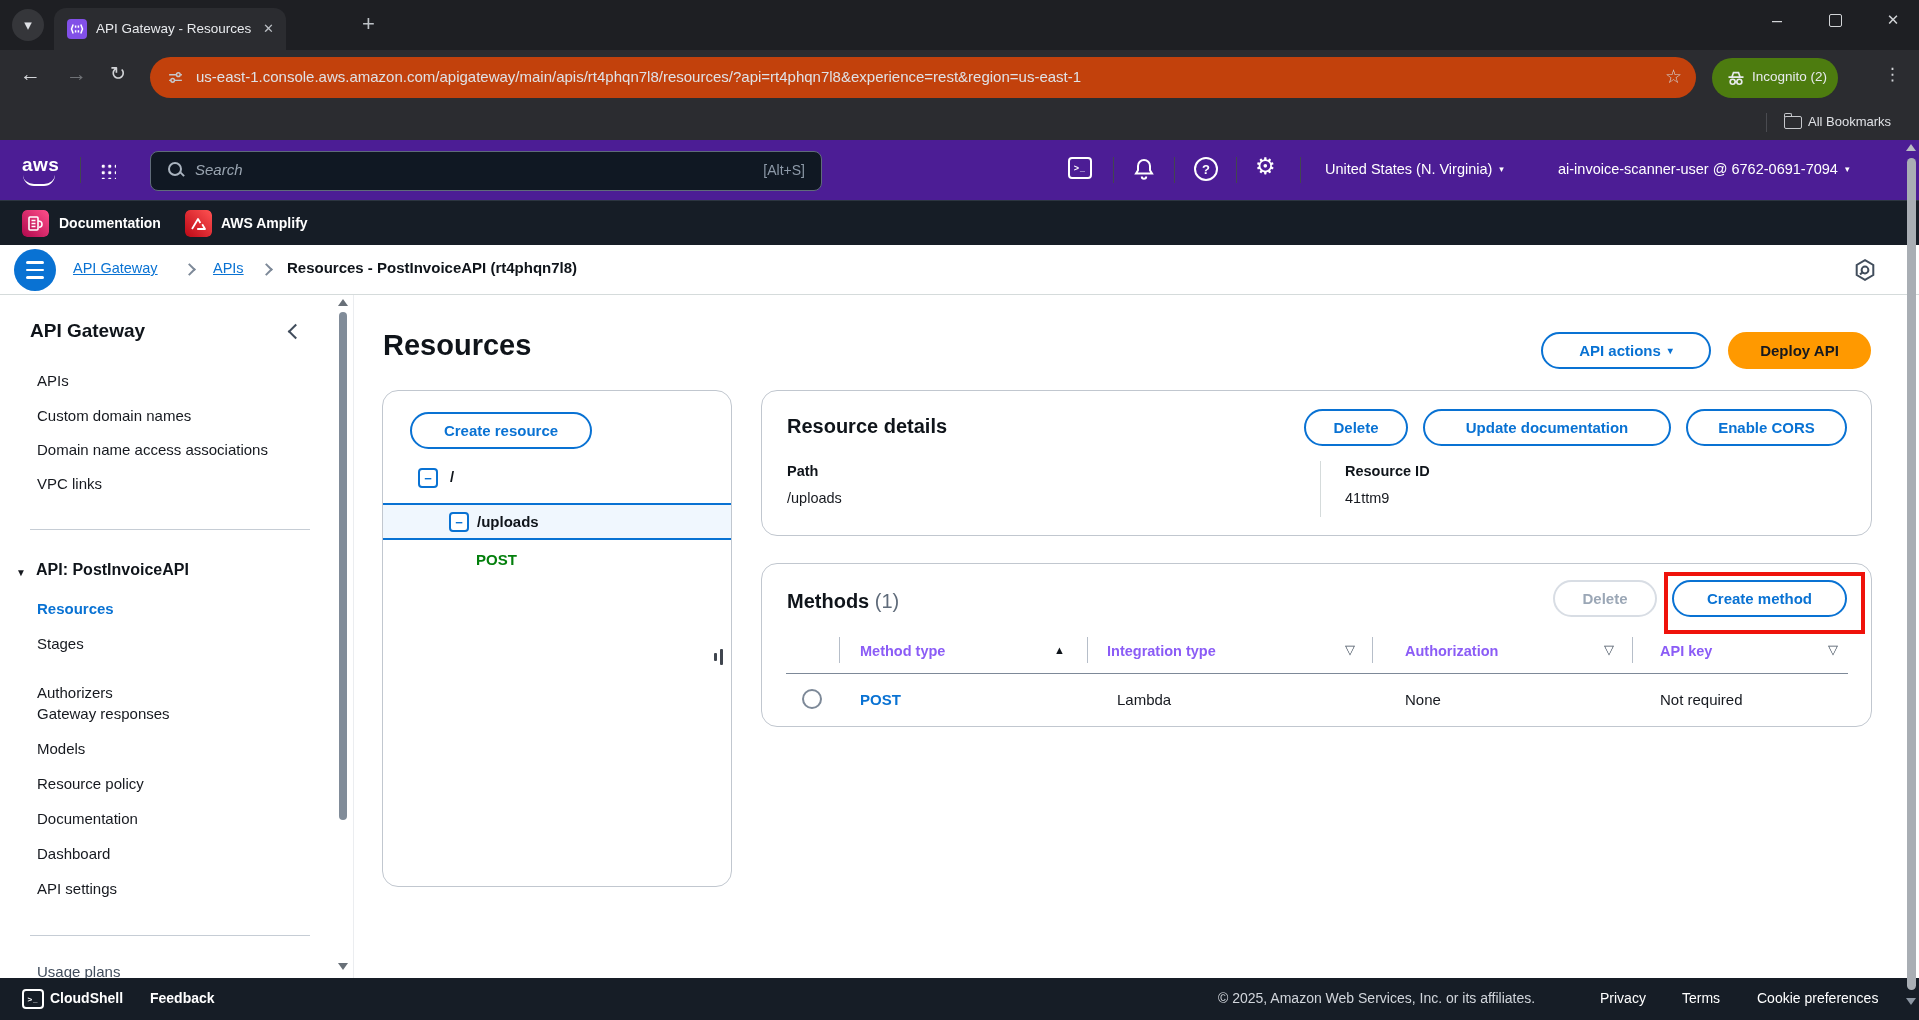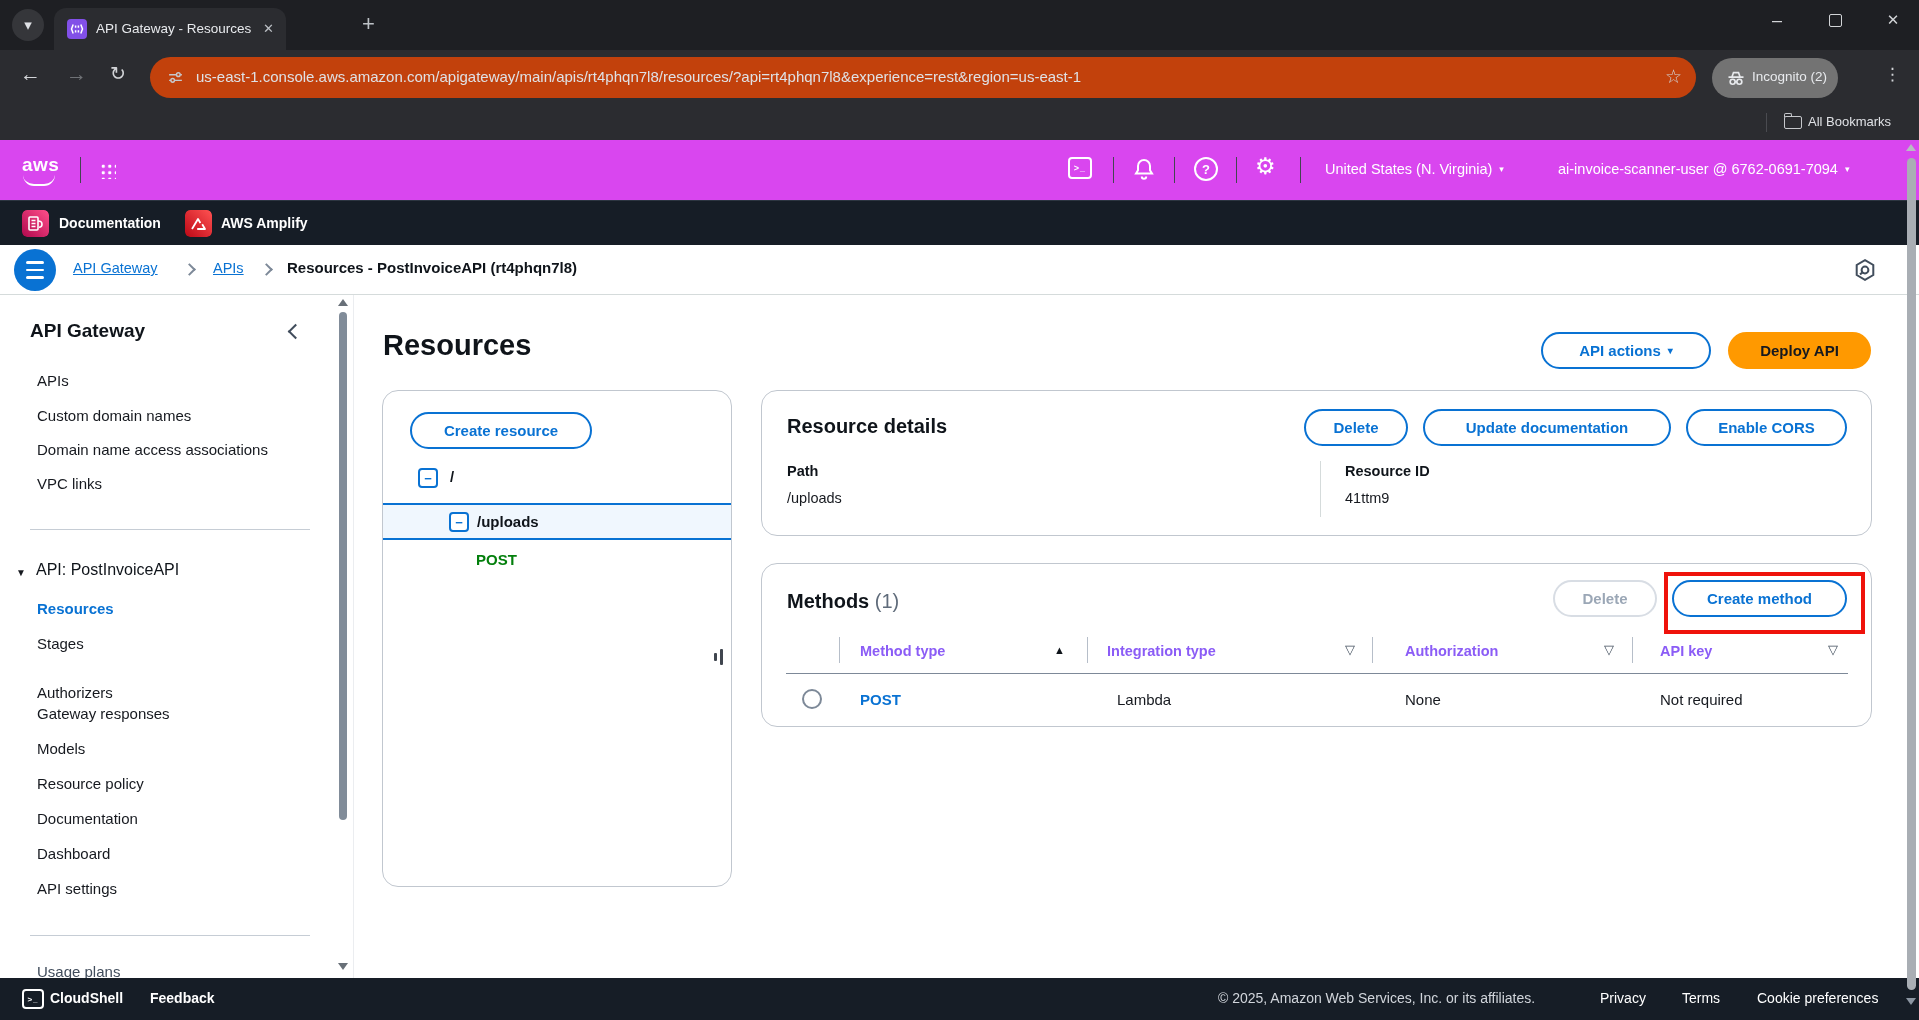--- a/index.html
+++ b/index.html
@@ -134,7 +134,7 @@
       <span class="urltext">us-east-1.console.aws.amazon.com/apigateway/main/apis/rt4phqn7l8/resources/?api=rt4phqn7l8&amp;experience=rest&amp;region=us-east-1</span>
       <span class="abs" style="left:1515px;top:8px;font-size:19px;color:#d2d4d7">☆</span>
     </div>
-    <div class="abs" style="left:1712px;top:8px;width:126px;height:40px;background:#737373;border-radius:20px;">
+    <div class="abs" style="left:1712px;top:8px;width:126px;height:40px;background:#4d7c0f;border-radius:20px;">
       <svg class="abs" style="left:14px;top:10px" width="20" height="20" viewBox="0 0 24 24">
         <path d="M3 11h18M7 11l2-5.5h6L17 11" stroke="#e8eaed" stroke-width="2" fill="none"></path>
         <circle cx="8" cy="16.5" r="3" stroke="#e8eaed" stroke-width="2" fill="none"></circle>

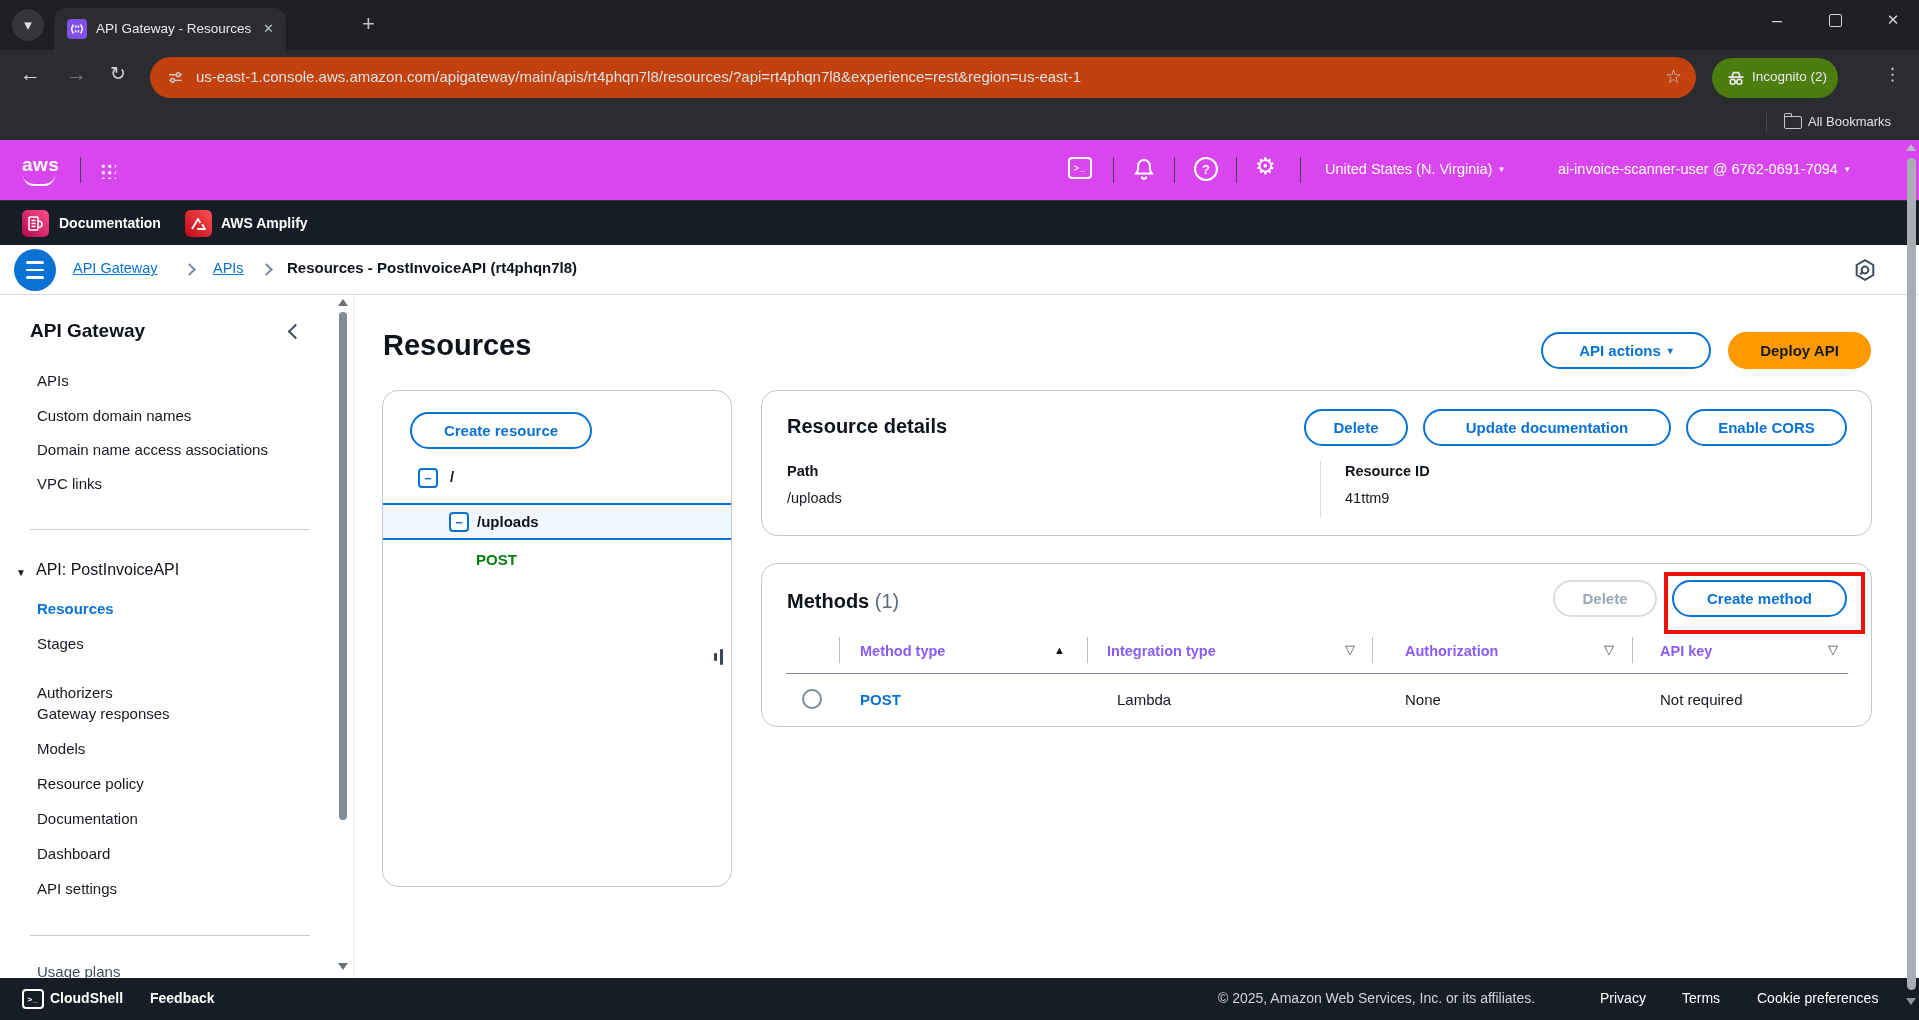--- a/index.html
+++ b/index.html
@@ -24,7 +24,7 @@
   .folder{position:absolute;left:1784px;top:11px;width:16px;height:11px;border:1.5px solid #c6c8cc;border-radius:2px;}
   .folder:before{content:"";position:absolute;left:-1px;top:-4px;width:6px;height:3px;border:1.5px solid #c6c8cc;border-bottom:none;border-radius:2px 2px 0 0;}
   
-  .awsnav{position:absolute;left:0;top:140px;width:1919px;height:60px;background:#d946ef;}
+  .awsnav{position:absolute;left:0;top:140px;width:1919px;height:60px;background:#4c1d95;}
   .awslogo{position:absolute;left:22px;top:14px;color:#fff;font-weight:bold;font-size:19px;letter-spacing:0.5px;}
   .awslogo:after{content:"";position:absolute;left:1px;top:21px;width:32px;height:9px;border-bottom:2.5px solid #fff;border-radius:0 0 14px 14px;}
   .vdiv{position:absolute;width:1px;background:#424650;}

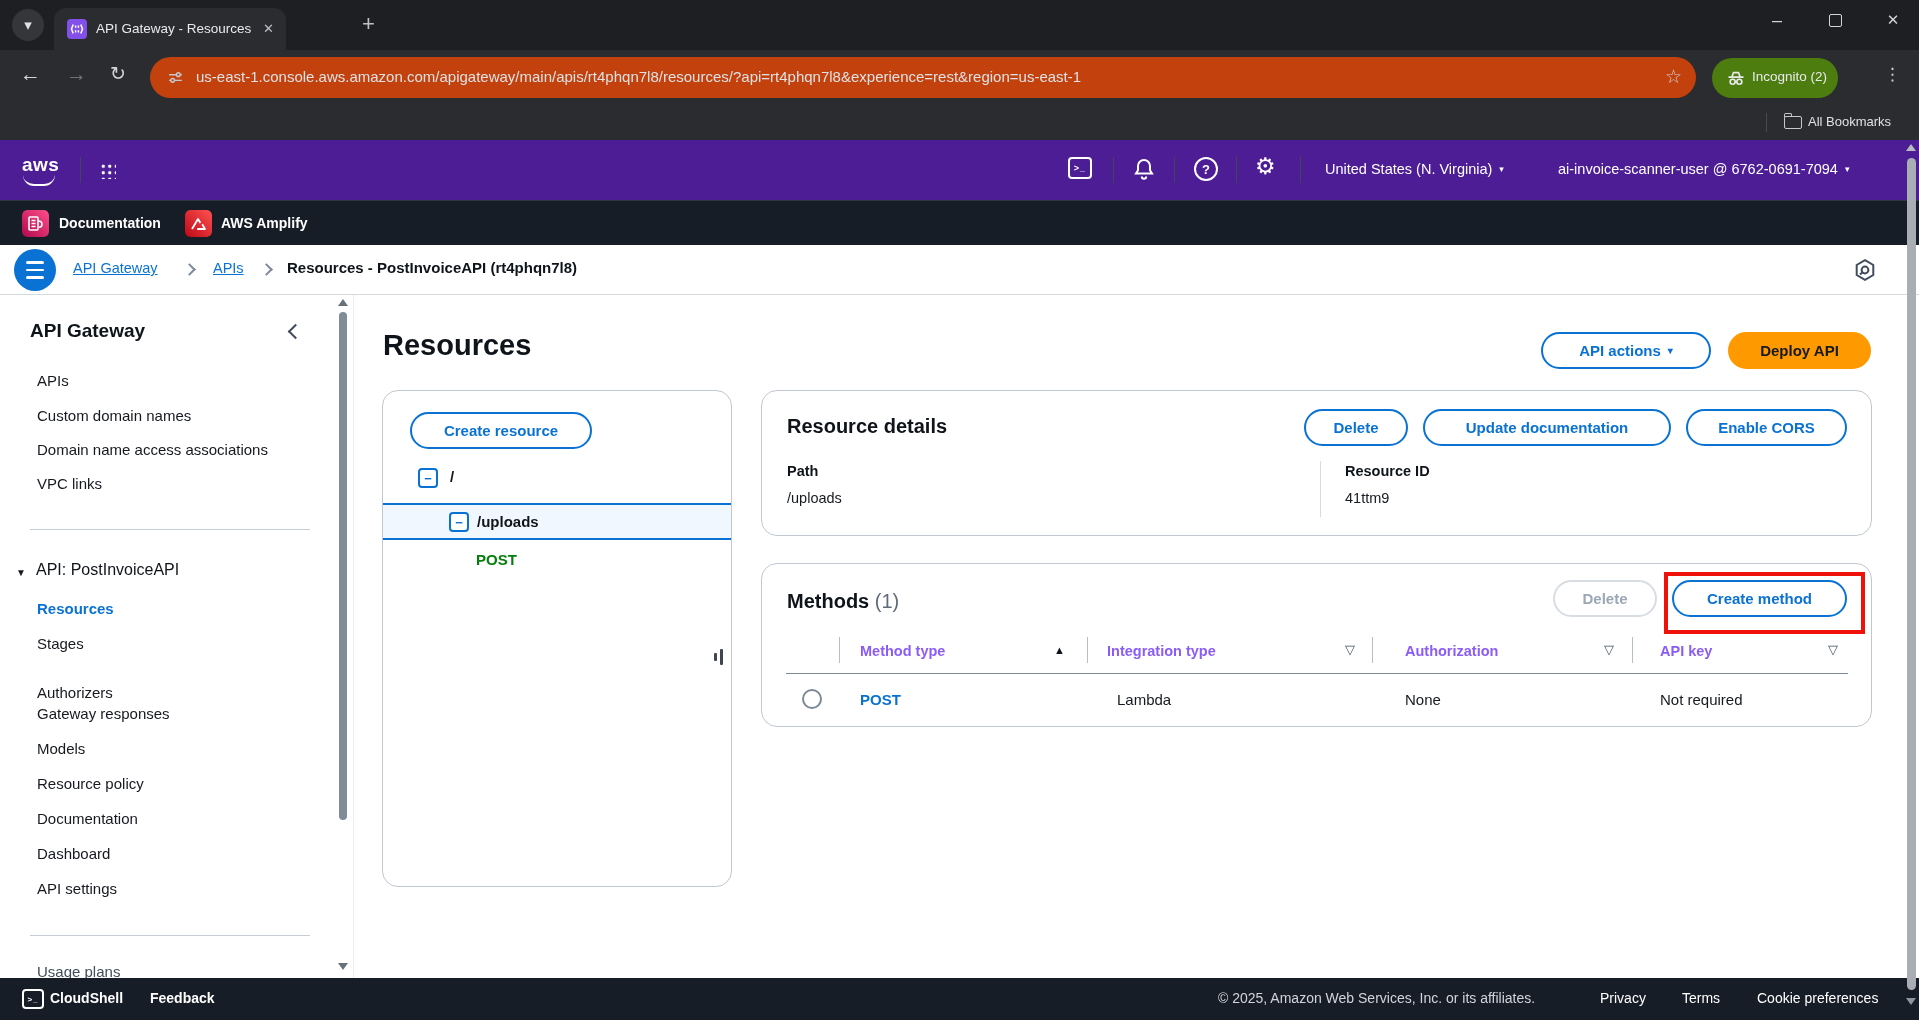--- a/index.html
+++ b/index.html
@@ -156,6 +156,11 @@
     <span class="awslogo">aws</span>
     <div class="vdiv" style="left:80px;top:17px;height:26px;"></div>
     <div class="griddots"></div>
+    <div class="searchbox">
+      <span class="mag"></span>
+      <span class="abs" style="left:44px;top:9px;font-size:15px;font-style:italic;color:#99a4b0">Search</span>
+      <span class="abs" style="right:16px;top:10px;font-size:14px;color:#8d99a8">[Alt+S]</span>
+    </div>
     <div class="navicon" style="left:1068px">
       <span class="termbox">
           <span>&gt;_</span>

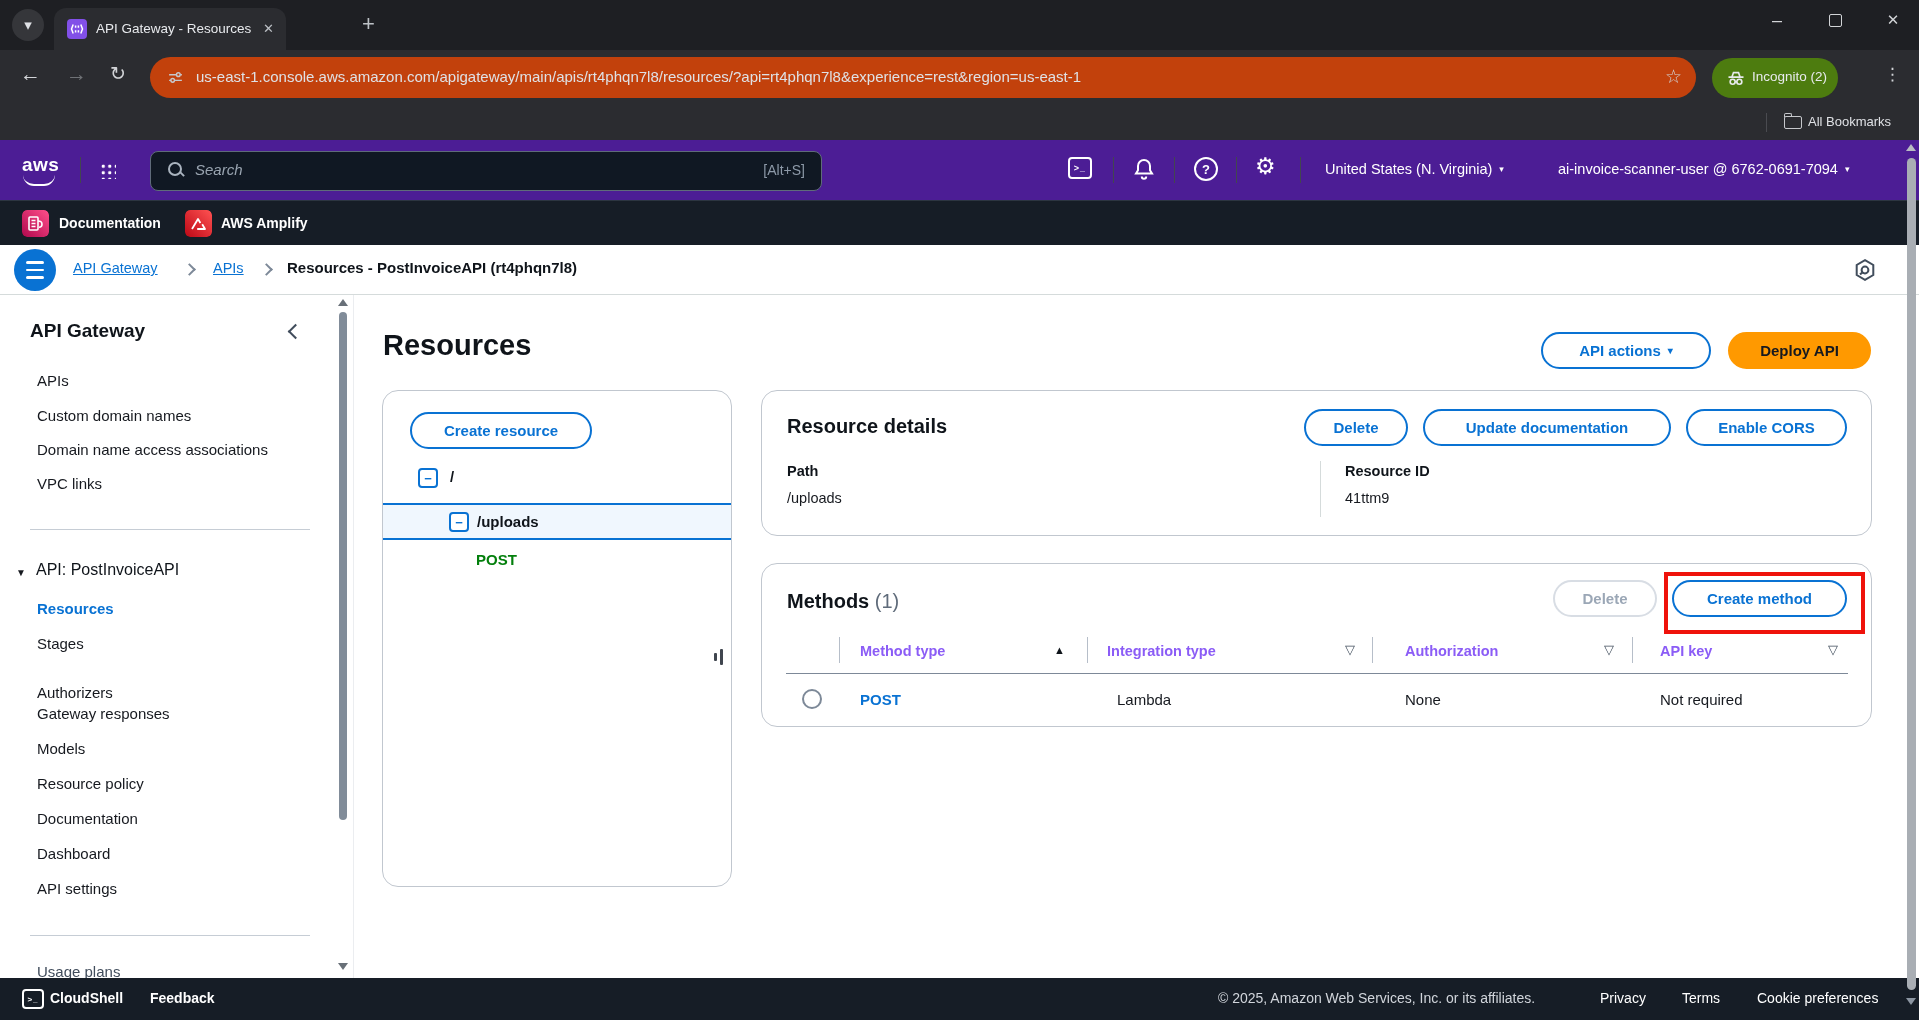--- a/index.html
+++ b/index.html
@@ -58,7 +58,7 @@
   .side-item{position:absolute;left:37px;font-size:15px;color:#16191f;white-space:nowrap;}
   .side-div{position:absolute;left:30px;width:280px;height:1px;background:#c6cdd5;}
   .sec-caret{position:absolute;left:16px;font-size:10px;color:#16191f;}
-  .sec-title{position:absolute;left:36px;font-size:16px;font-weight:normal;color:#0f141a;white-space:nowrap;}
+  .sec-title{position:absolute;left:36px;font-size:16px;font-weight:bold;color:#0f141a;white-space:nowrap;}
   .side-active{color:#0972d3;font-weight:bold;}
   .sbar{position:absolute;left:336px;top:0;width:14px;height:683px;}
   .sbar-thumb{position:absolute;left:3px;top:17px;width:8px;height:508px;background:#818c99;border-radius:4px;}

